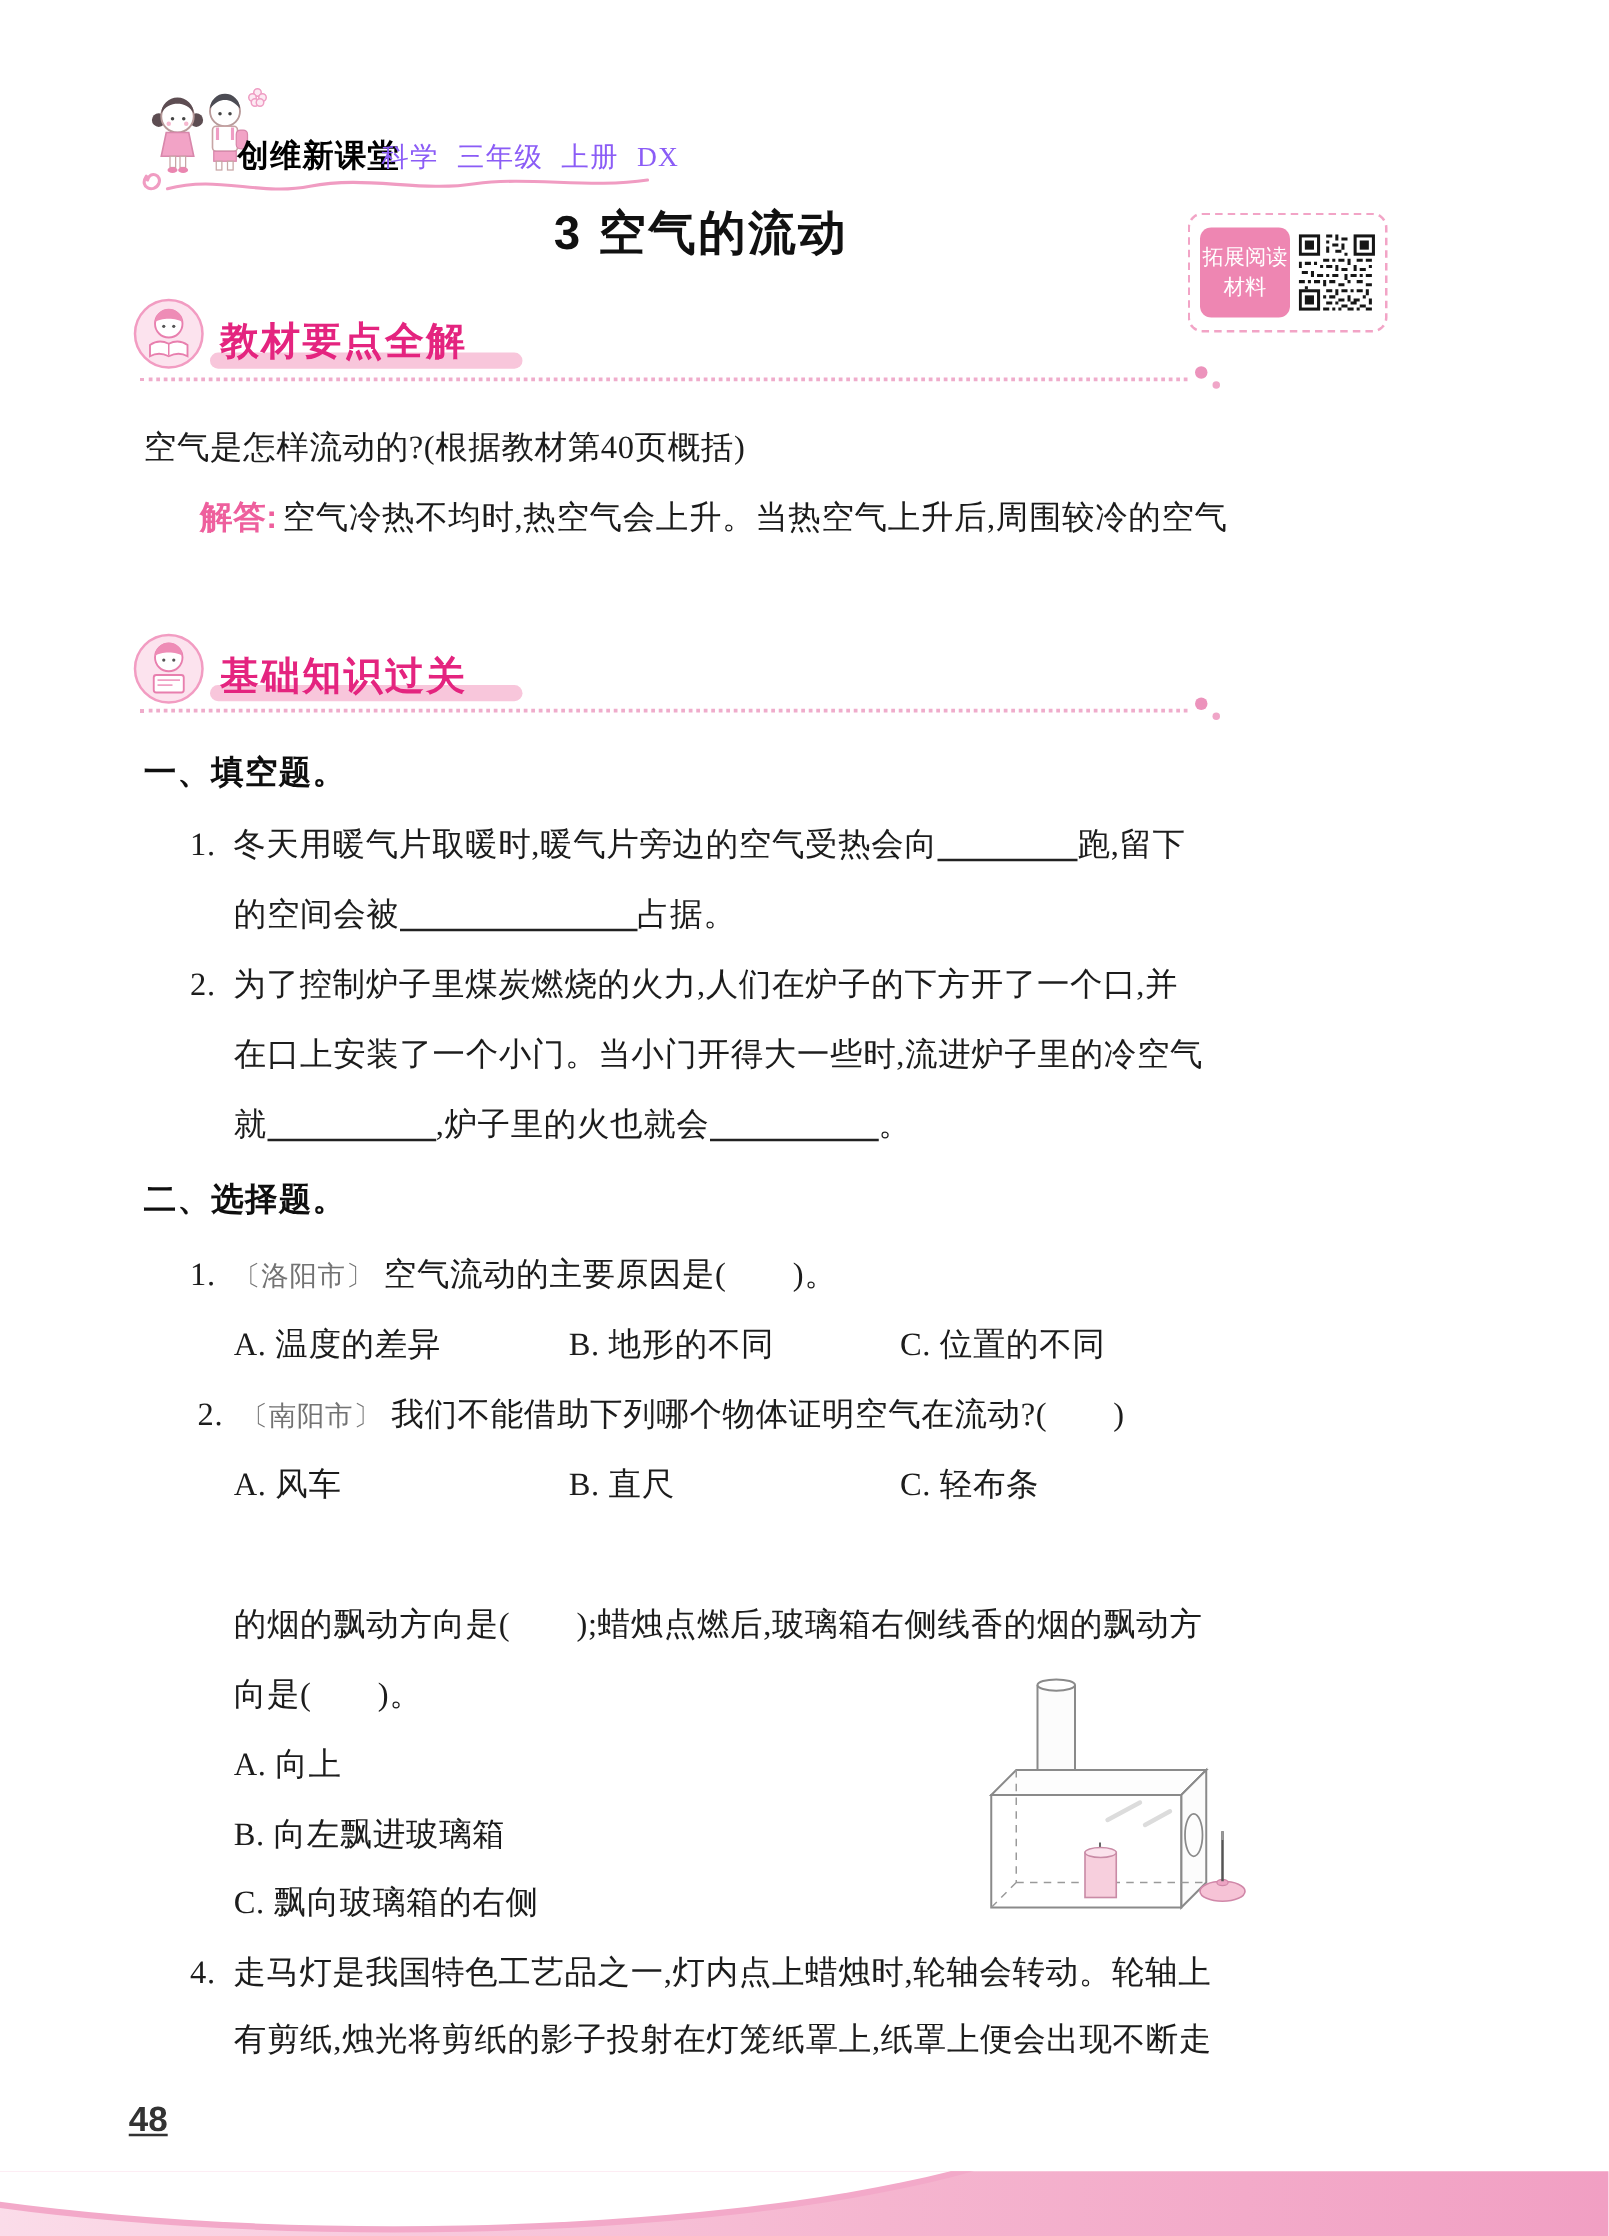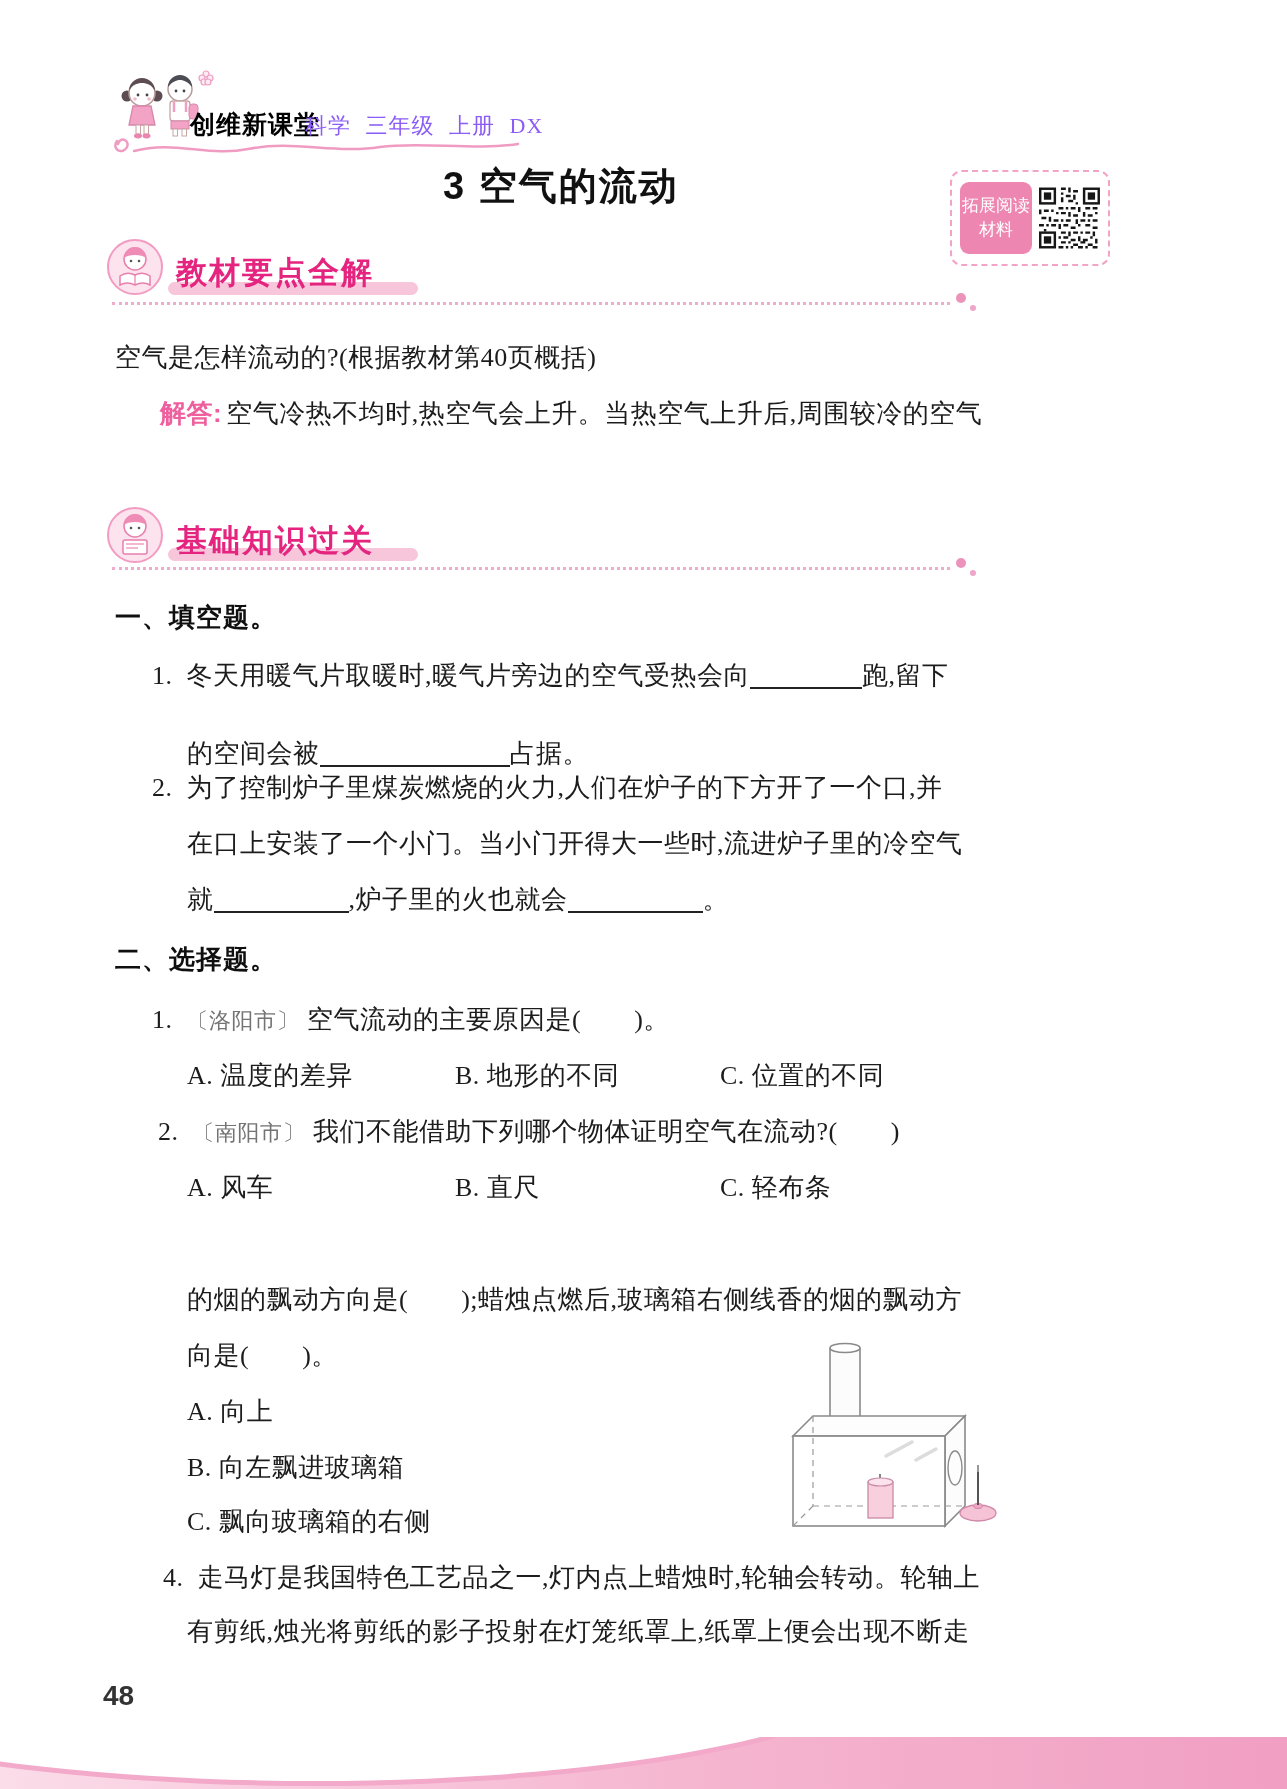--- a/index.html
+++ b/index.html
@@ -150,7 +150,7 @@
   <div class="line" style="left:152px;top:658px;">
     <span class="num">1.</span><span>冬天用暖气片取暖时,暖气片旁边的空气受热会向</span><span class="blank w112"></span><span>跑,留下</span>
   </div>
-  <div class="line" style="left:187px;top:714px;margin-top:22px;">
+  <div class="line" style="left:187px;top:714px;">
     <span>的空间会被</span><span class="blank w190"></span><span>占据。</span>
   </div>
 

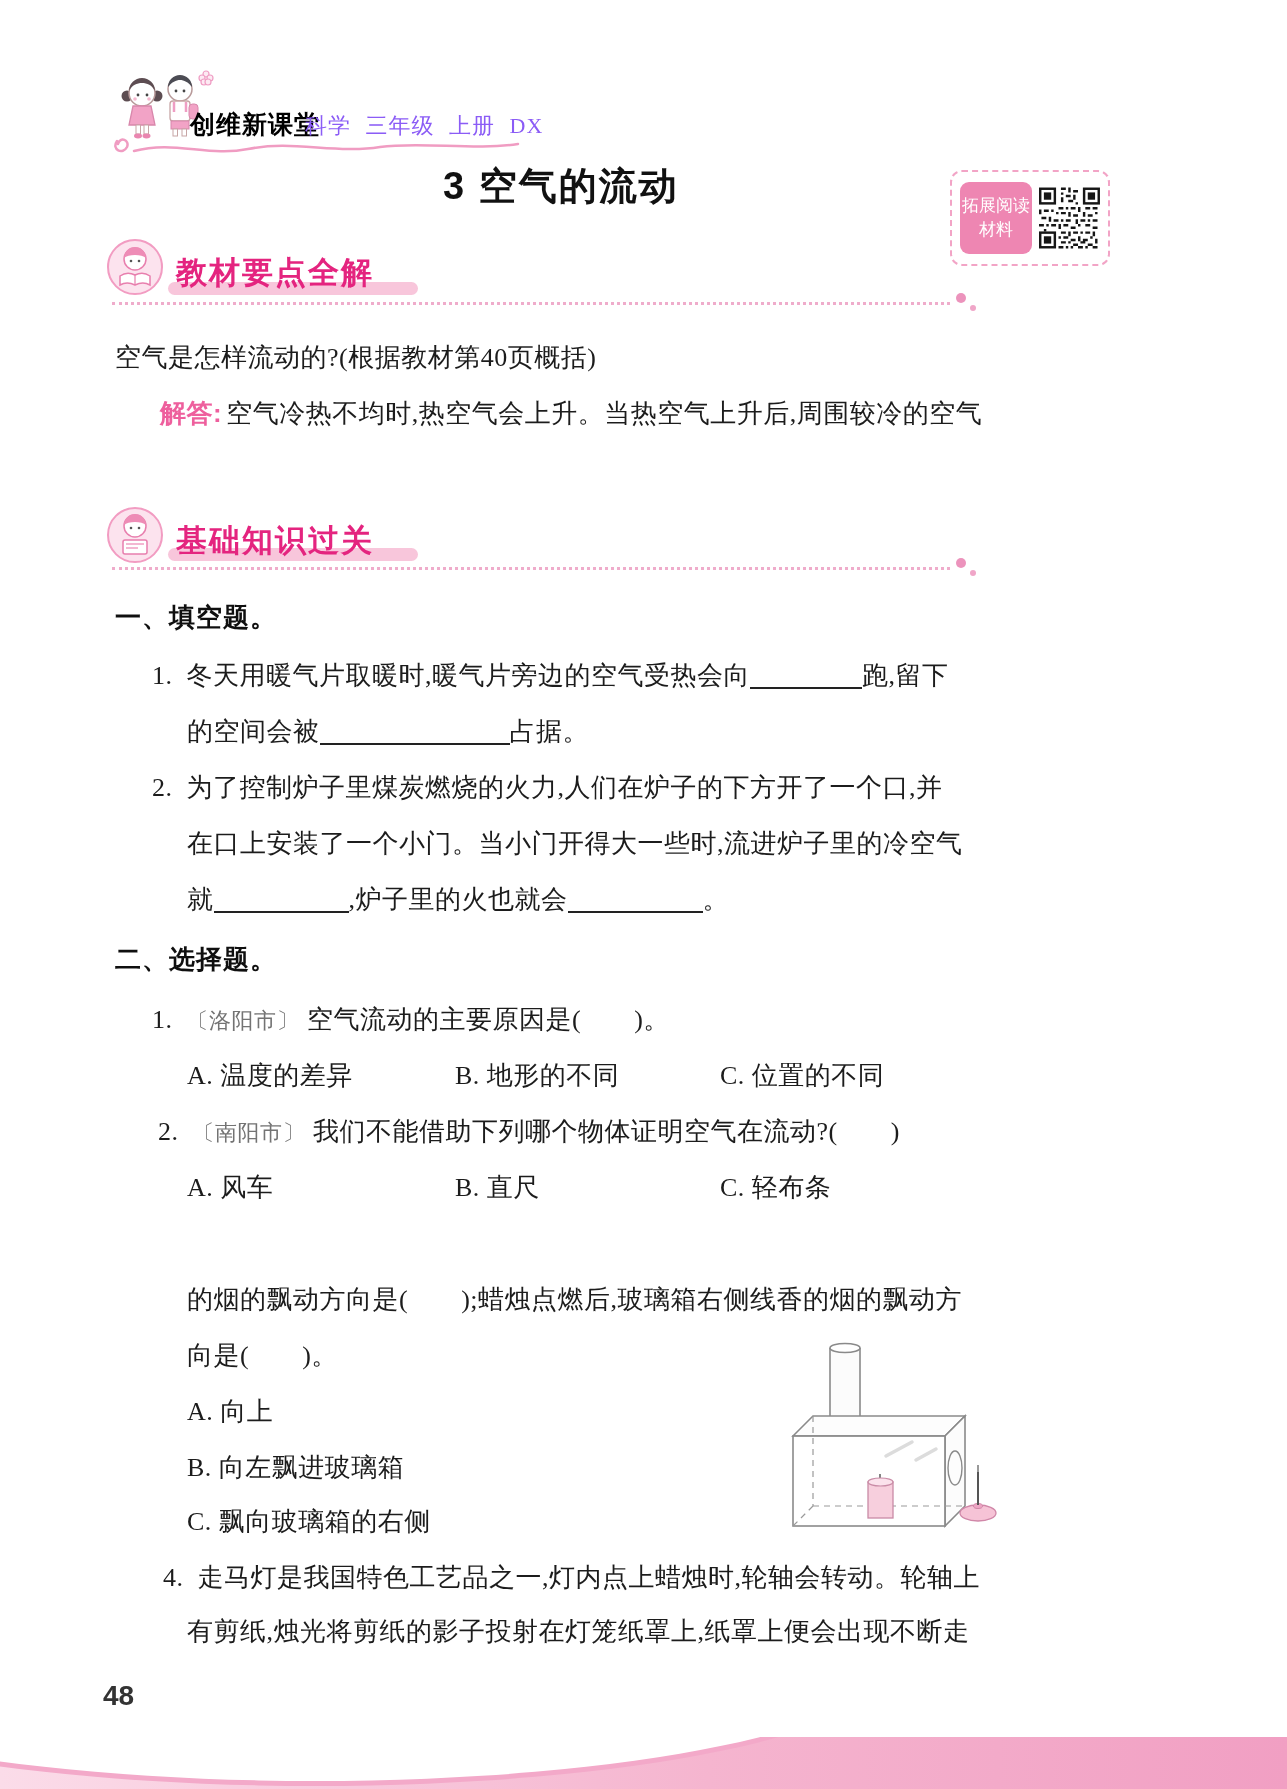--- a/index.html
+++ b/index.html
@@ -212,7 +212,7 @@
     <line x1="210" y1="129" x2="210" y2="136" stroke="#999" stroke-width="2"></line>
   </svg>
 
-  <div class="line" style="left:163px;top:1560px;">
+  <div class="line" style="left:152px;top:1560px;">
     <span class="num">4.</span><span>走马灯是我国特色工艺品之一,灯内点上蜡烛时,轮轴会转动。轮轴上</span>
   </div>
   <div class="line" style="left:187px;top:1614px;">有剪纸,烛光将剪纸的影子投射在灯笼纸罩上,纸罩上便会出现不断走</div>

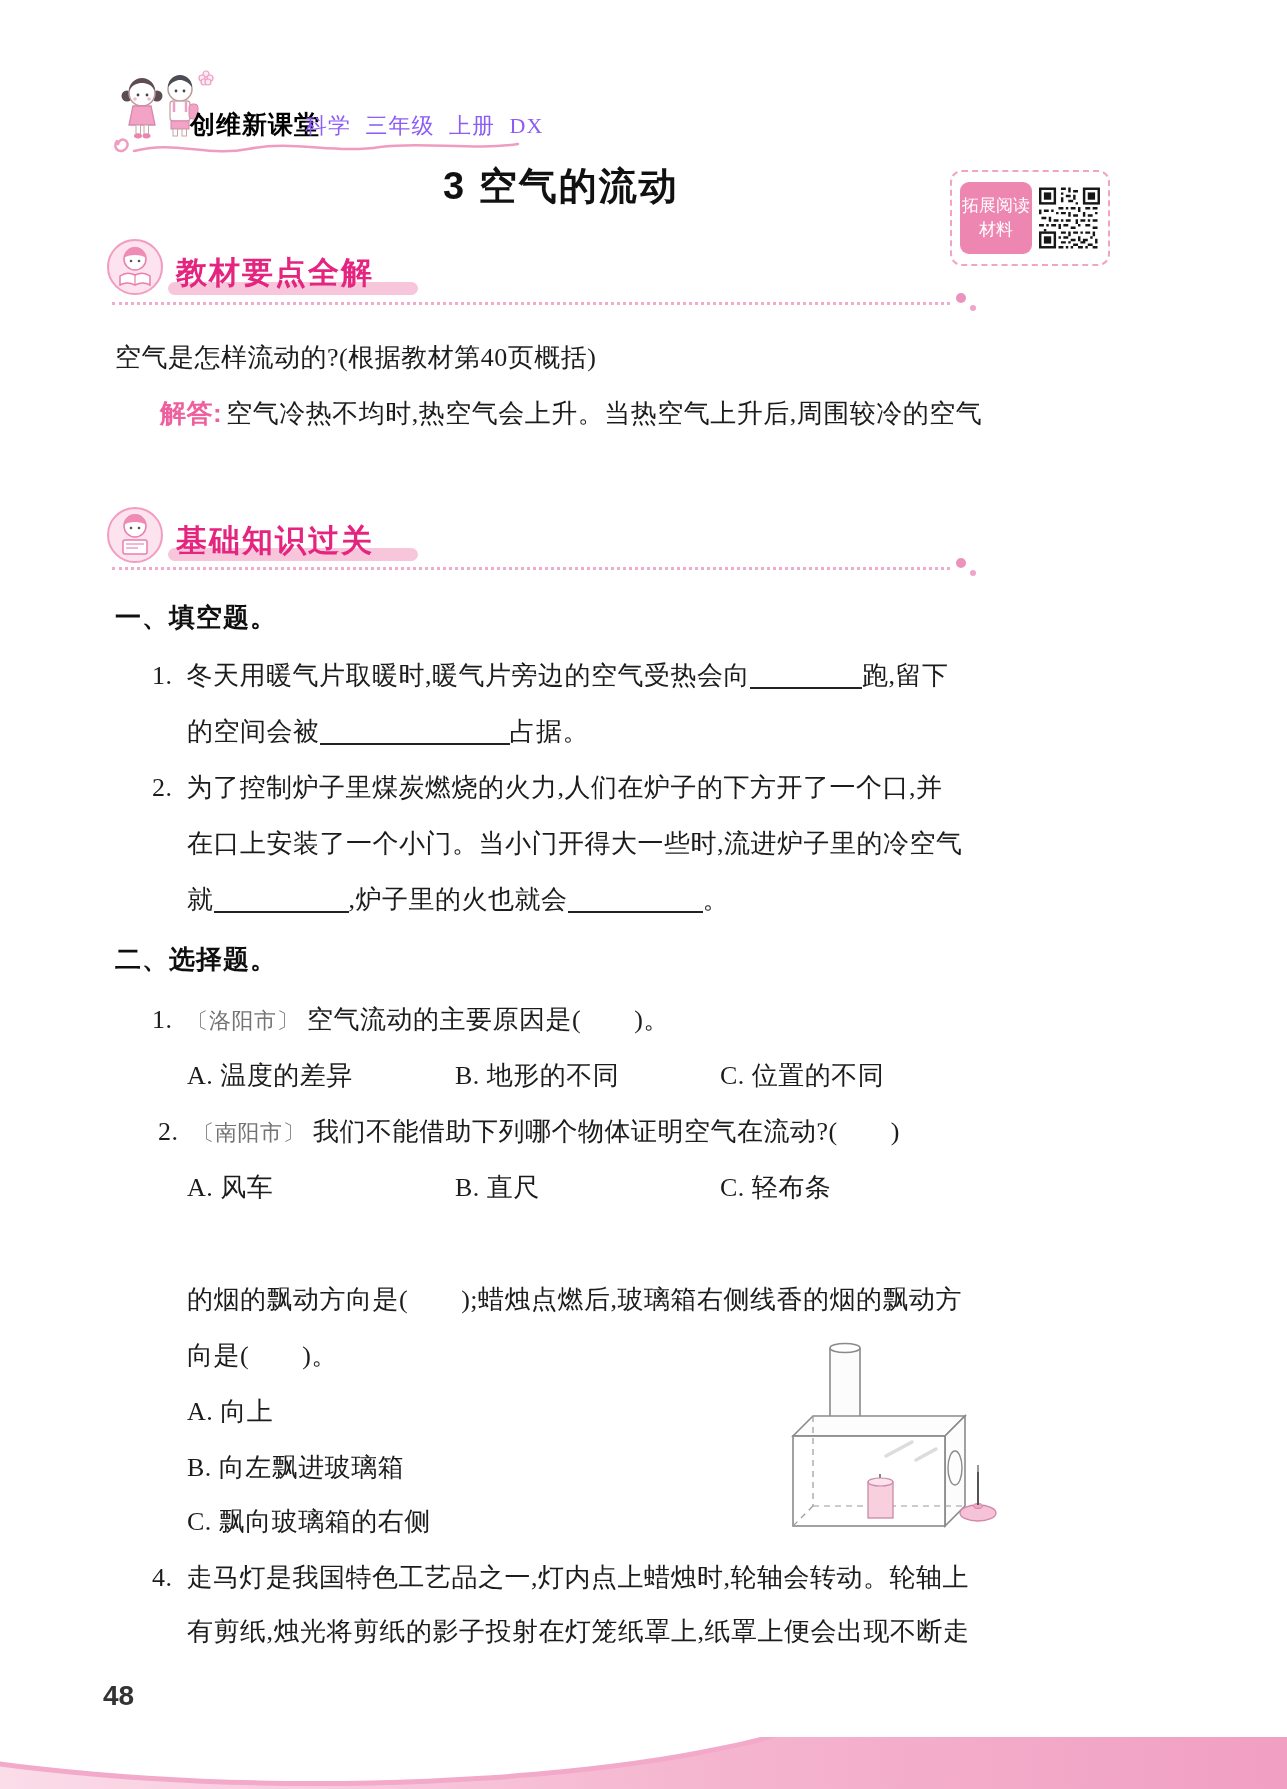--- a/index.html
+++ b/index.html
@@ -30,7 +30,7 @@
   .heading{position:absolute;font-size:26px;font-weight:bold;color:#0f0f0f;letter-spacing:1px;
            font-family:"Liberation Sans","DejaVu Sans",sans-serif;white-space:nowrap;}
   .page-num{position:absolute;left:103px;top:1680px;font-size:28px;color:#333;
-            font-family:"Liberation Sans",sans-serif;font-weight:bold;}
+            font-family:"Liberation Sans",sans-serif;font-weight:bold;text-decoration:underline;}
   .bottom-band{position:absolute;left:0;top:1737px;width:1287px;height:52px;overflow:hidden;
                background:linear-gradient(90deg,#fbdce9 0%,#f5b5cf 55%,#f19fc3 100%);}
   .band-line{position:absolute;left:-260px;top:-191px;width:1150px;height:240px;background:#f3a9c9;border-radius:50%;}

